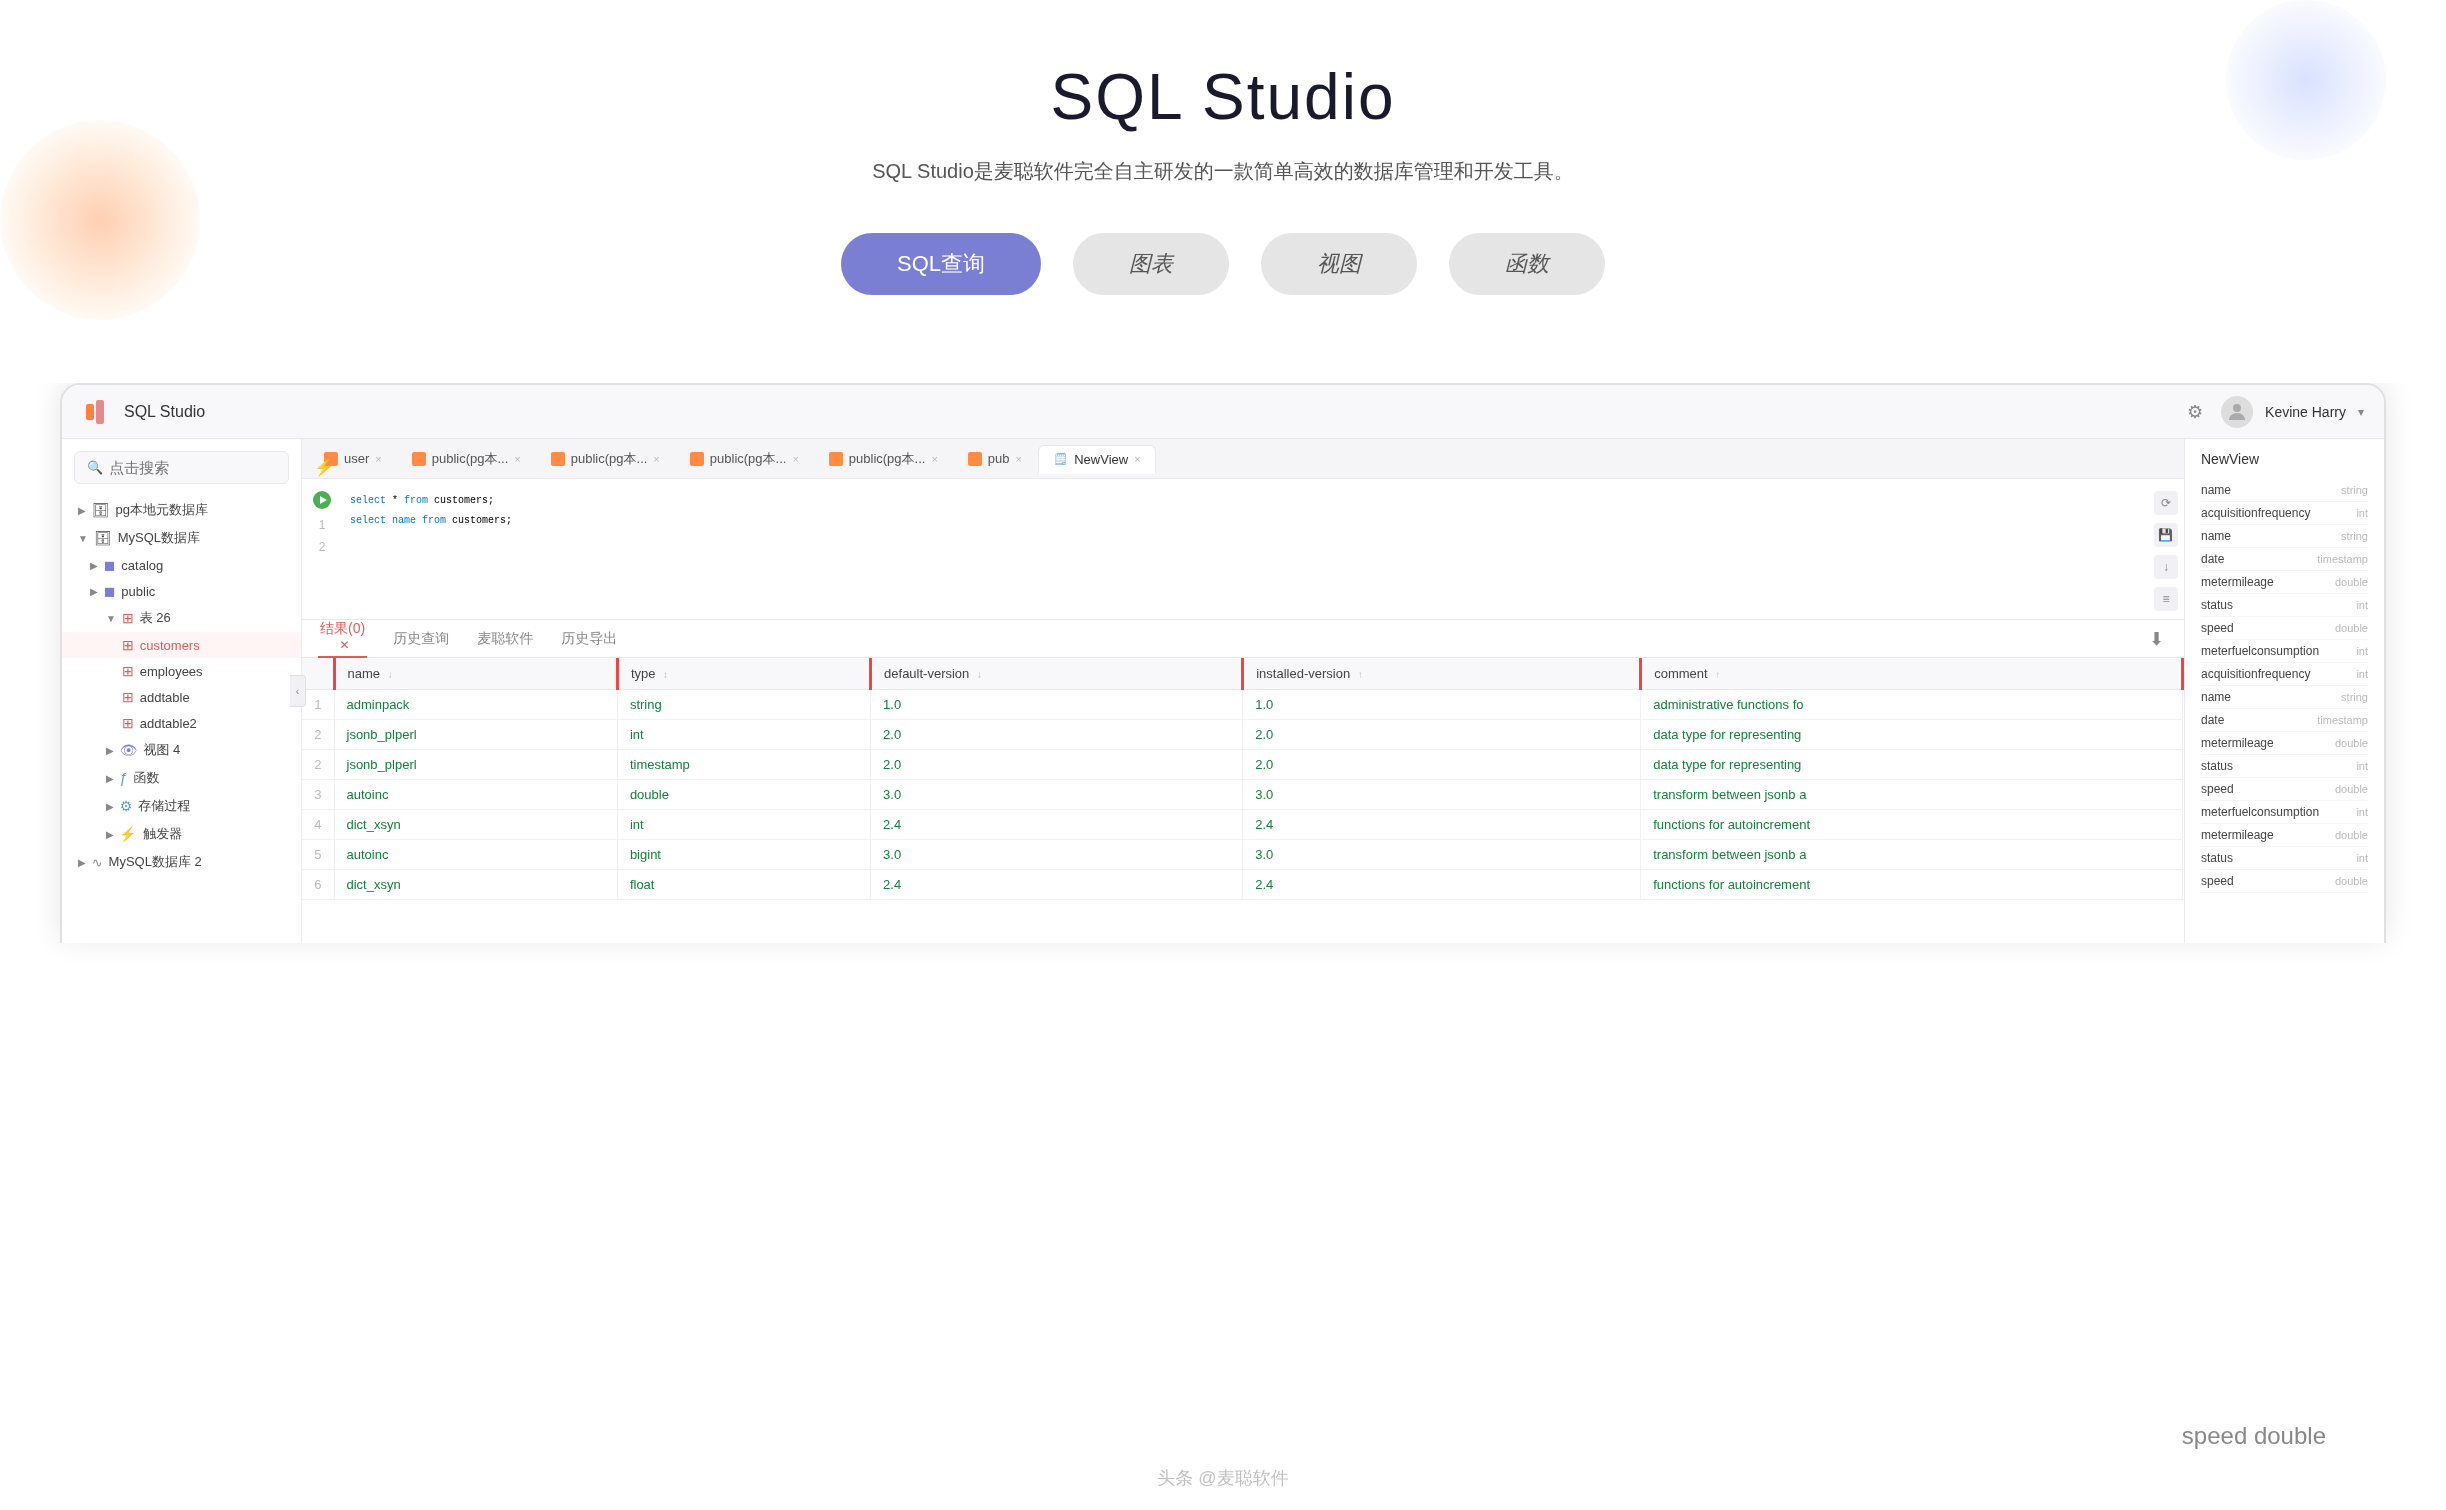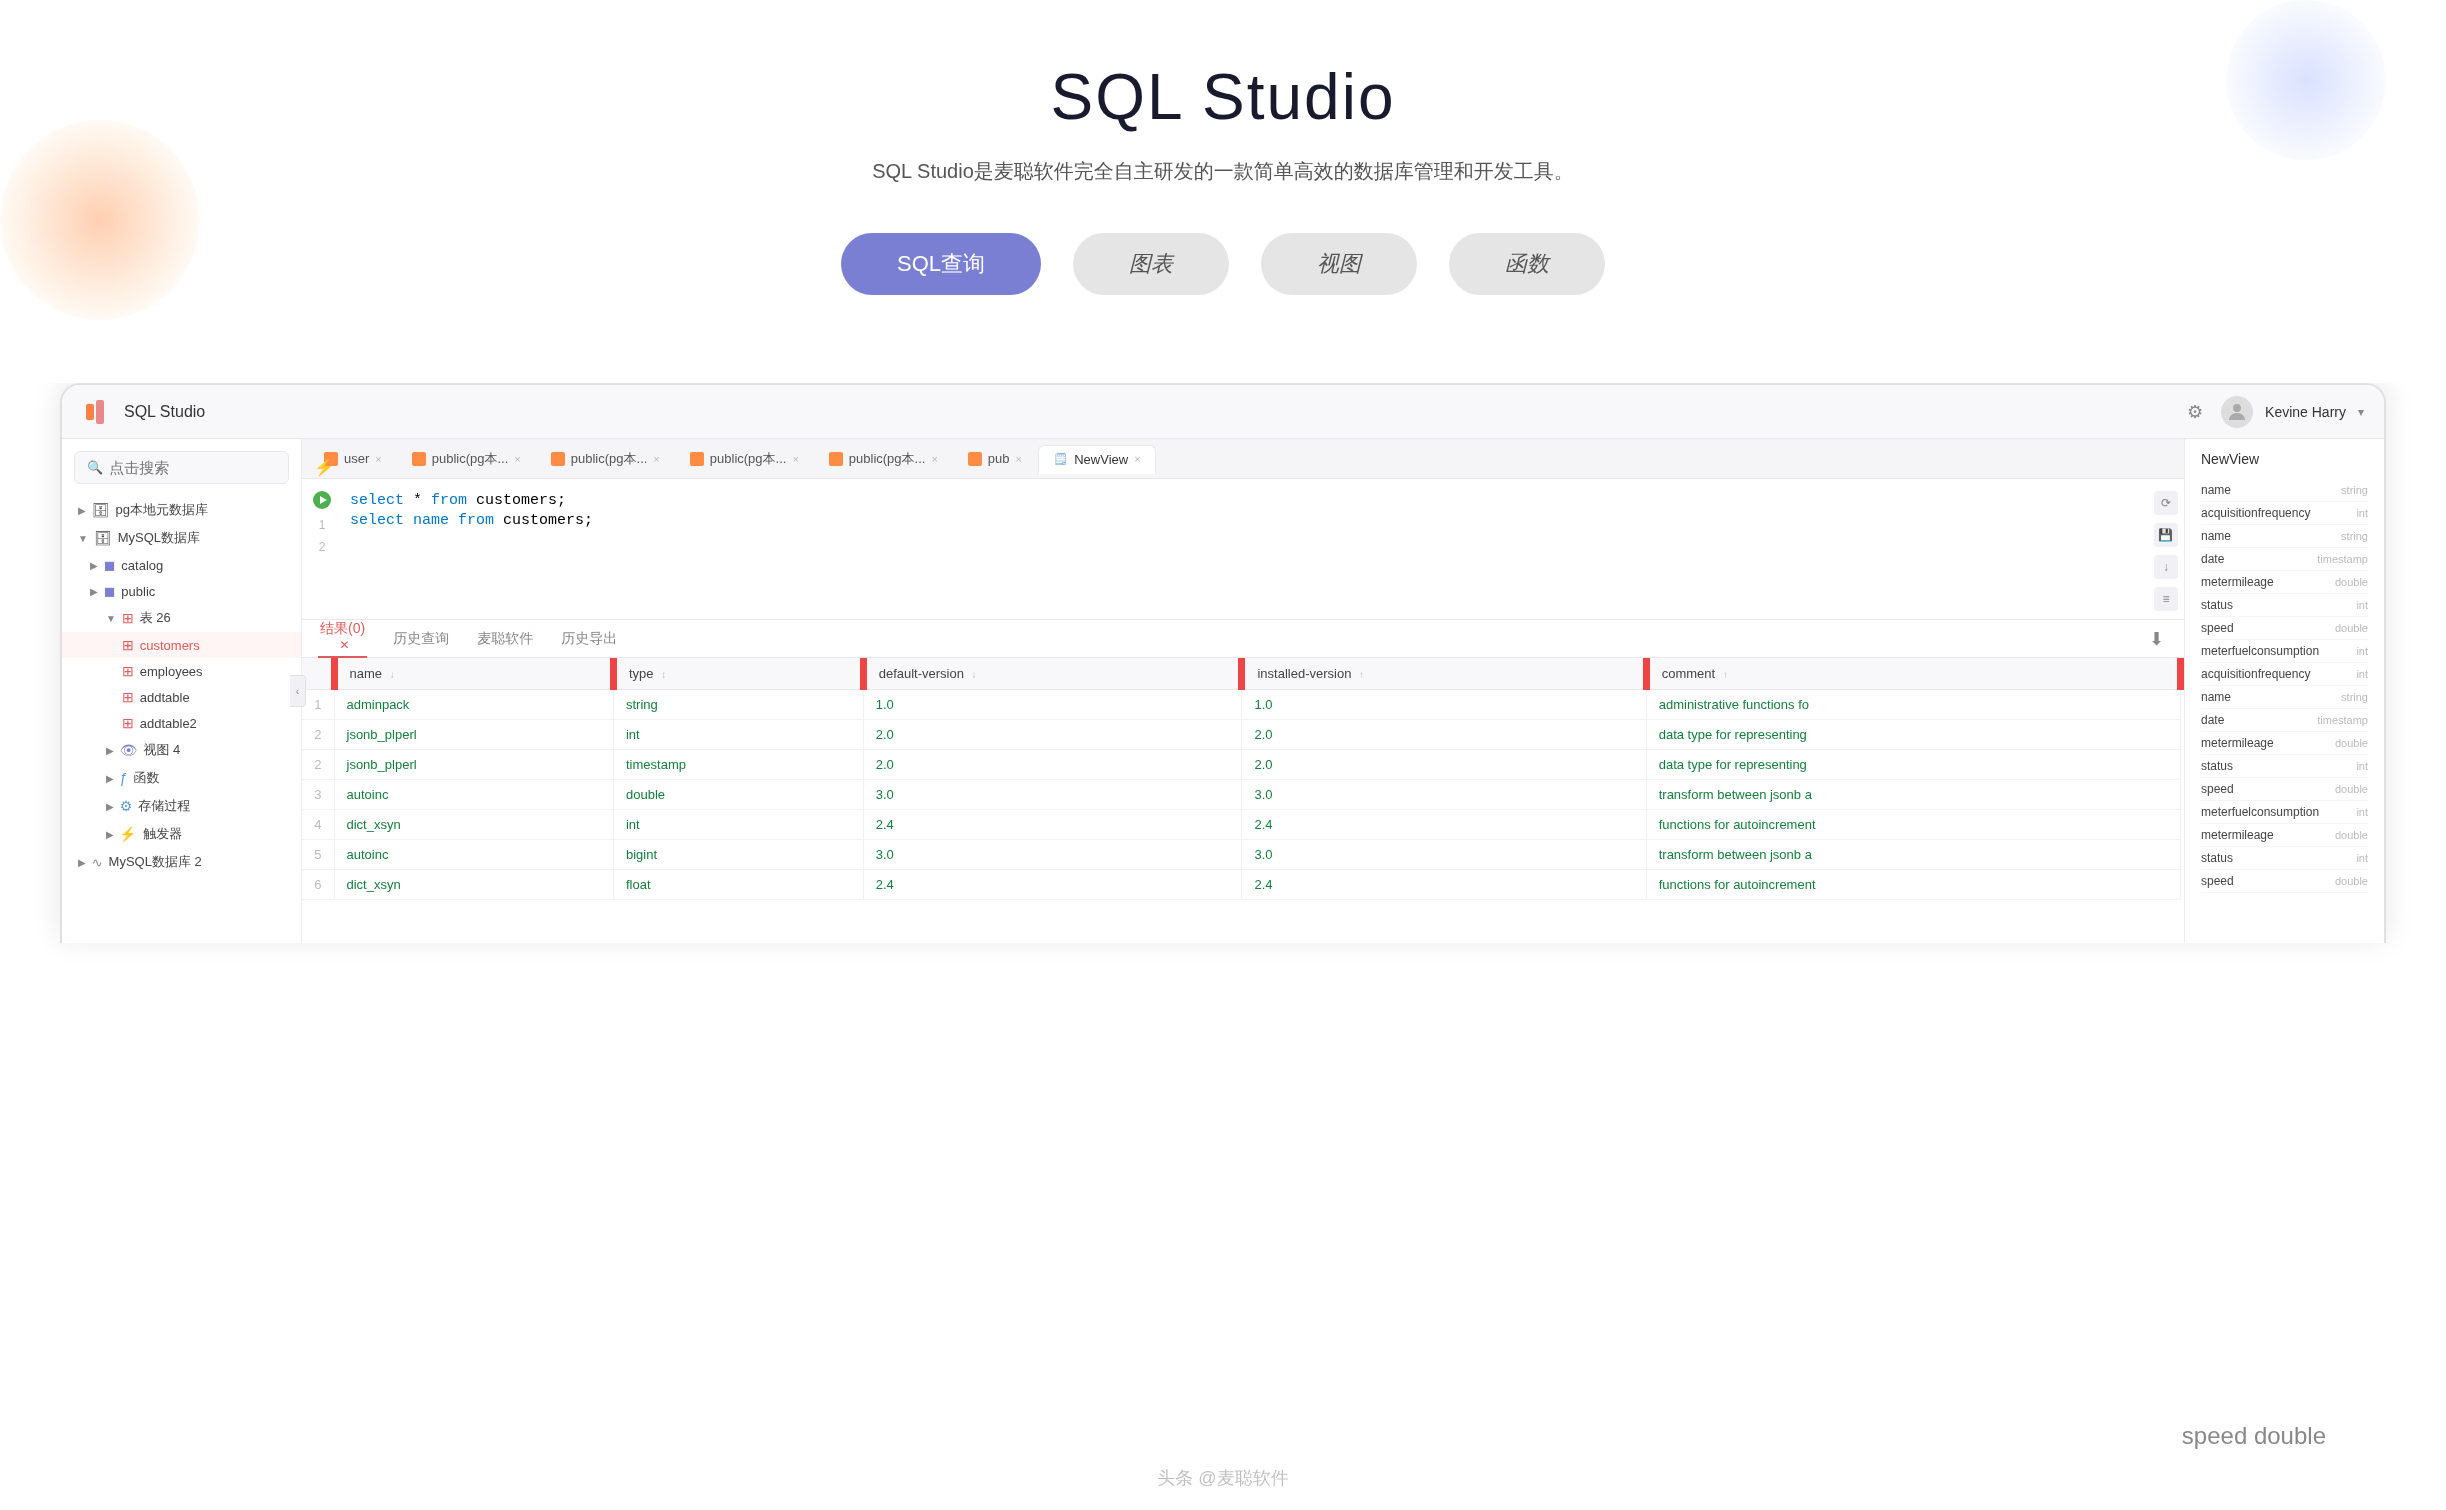--- a/index.html
+++ b/index.html
@@ -342,7 +342,7 @@
       flex: 1;
       padding: 4px 8px;
       font-family: 'Courier New', monospace;
-      font-size: 15px;
+      font-size: 10px;
     }
     .editor-line {
       line-height: 20px;

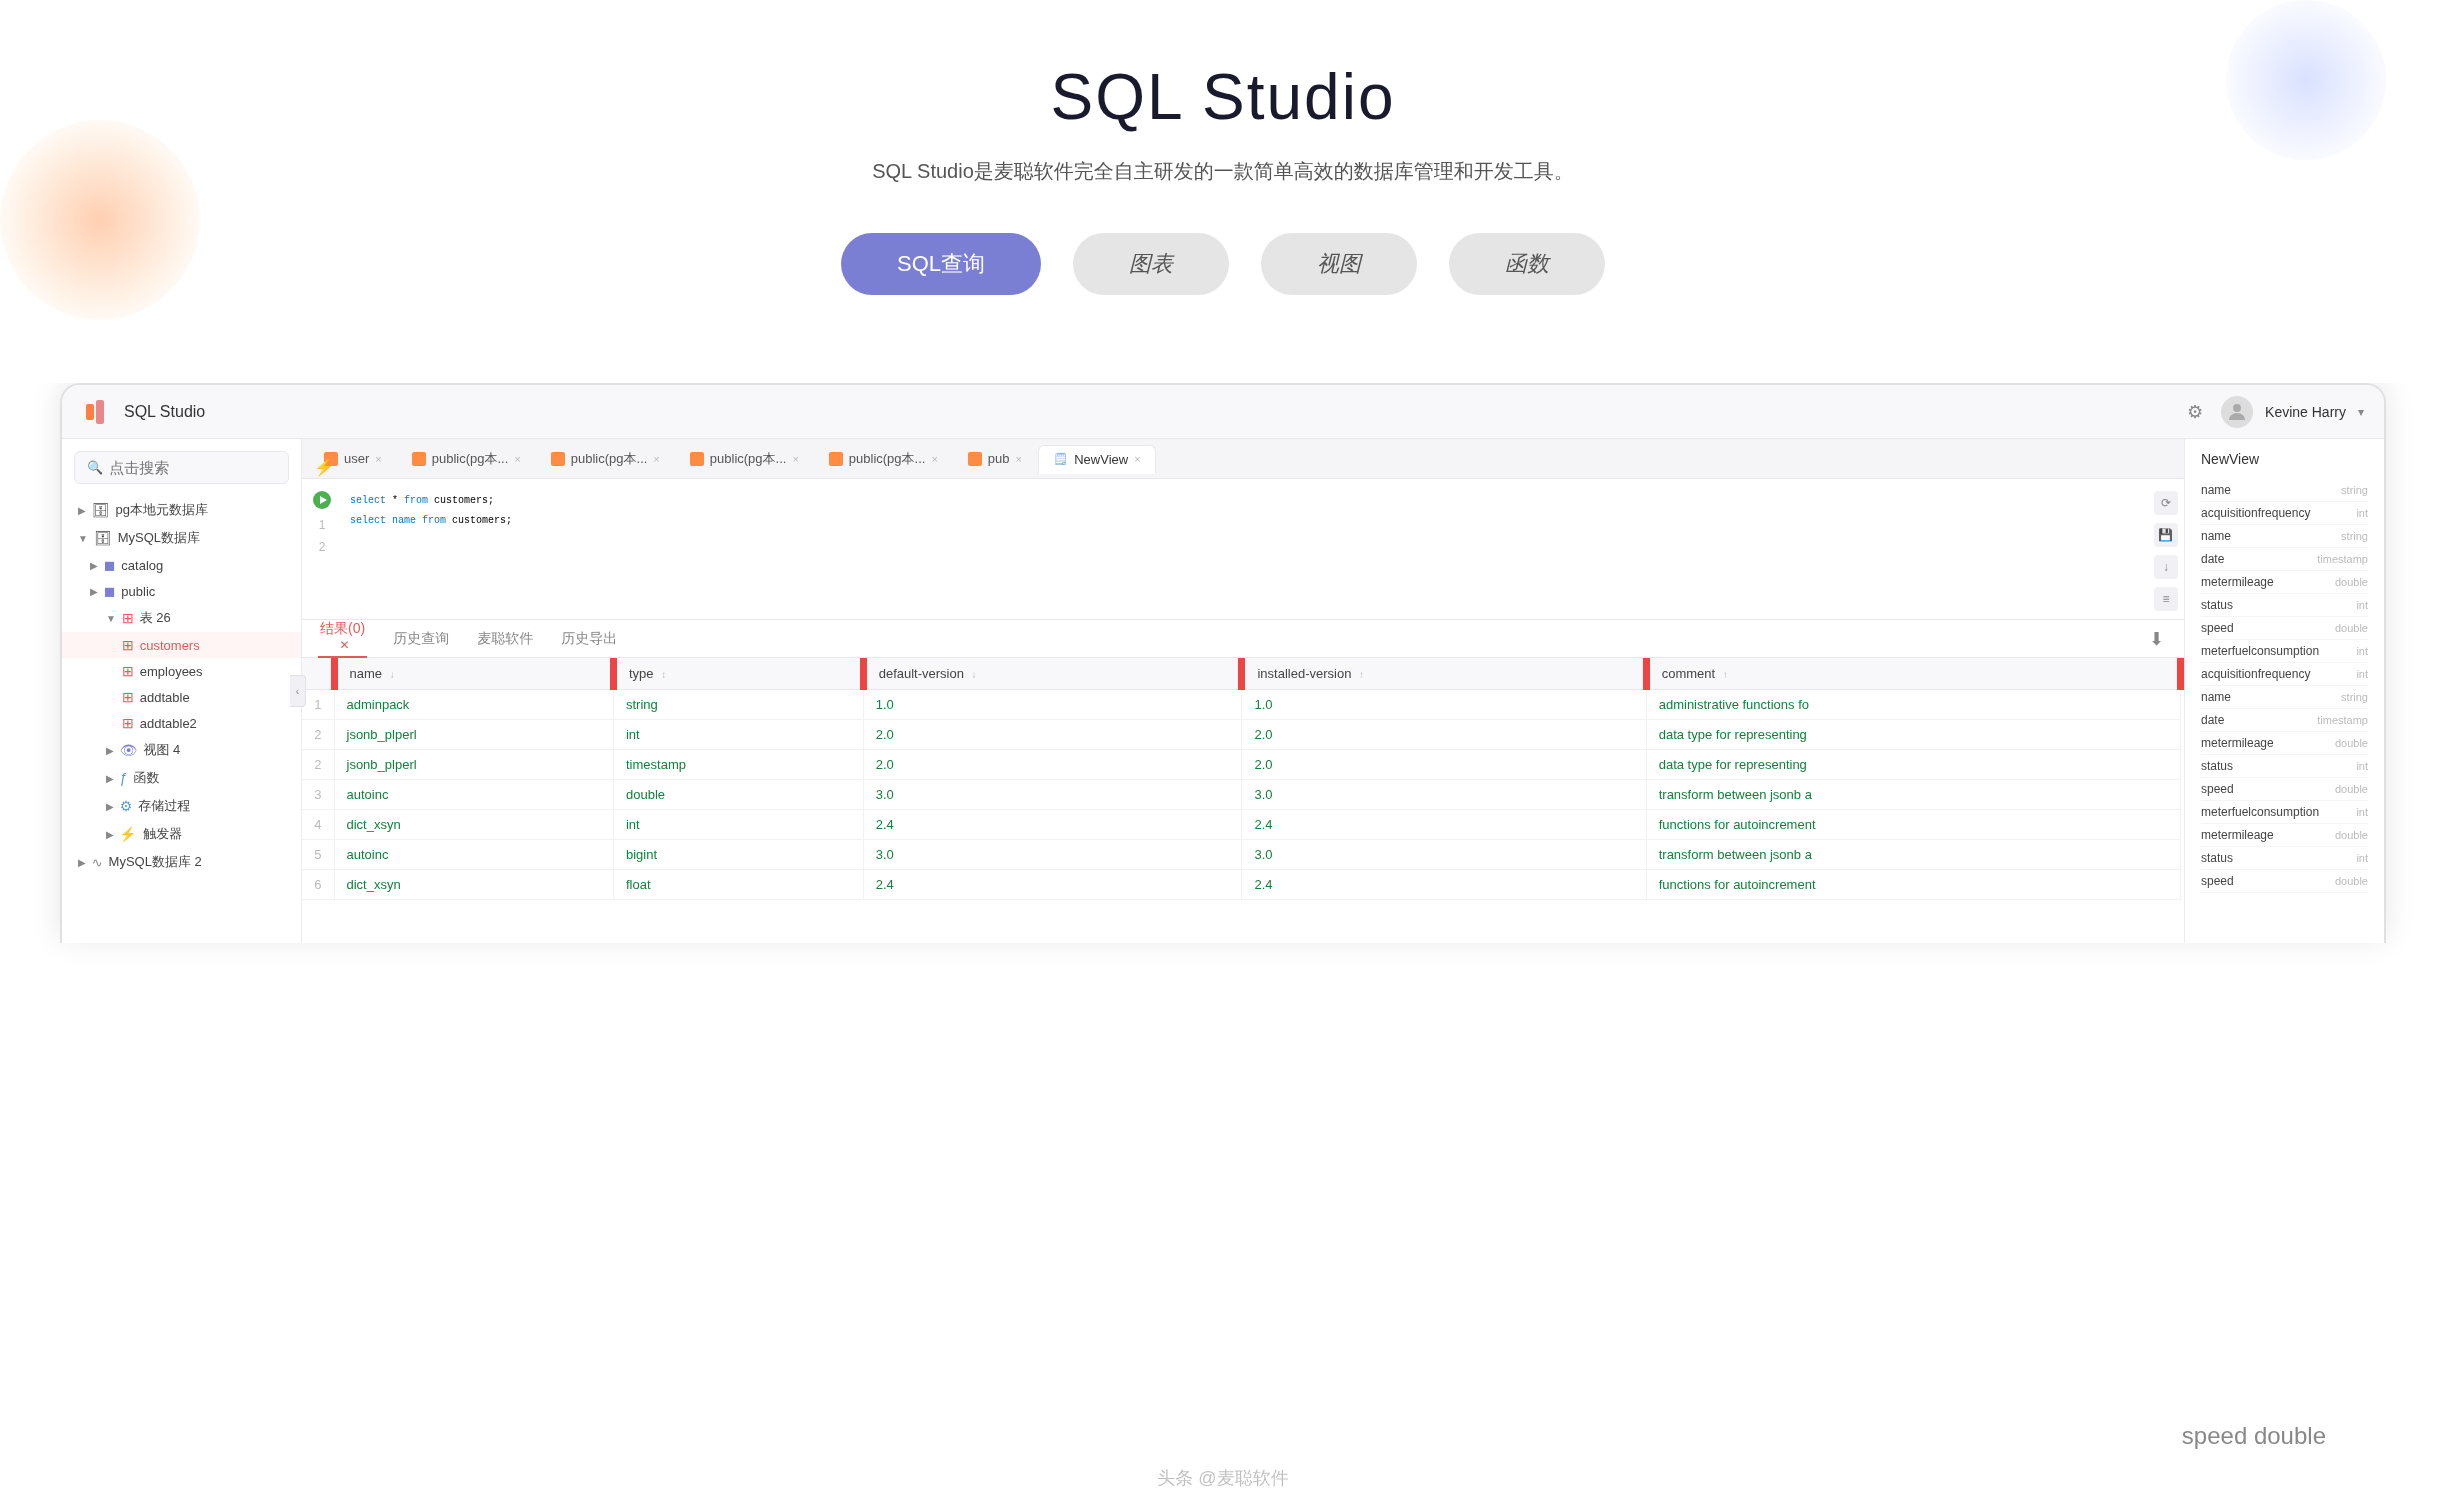--- a/index.html
+++ b/index.html
@@ -430,7 +430,7 @@
       text-align: left;
       font-weight: 500;
       color: #444;
-      border-right: 7px solid #ef4444;
+      border-right: 3px solid #ef4444;
       white-space: nowrap;
     }
     thead th .sort-icon {

